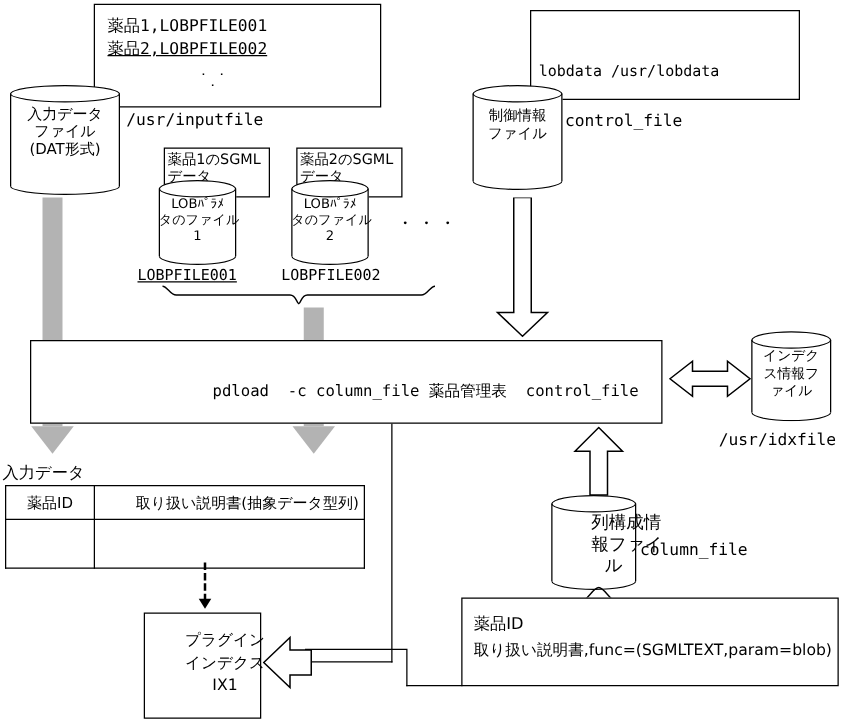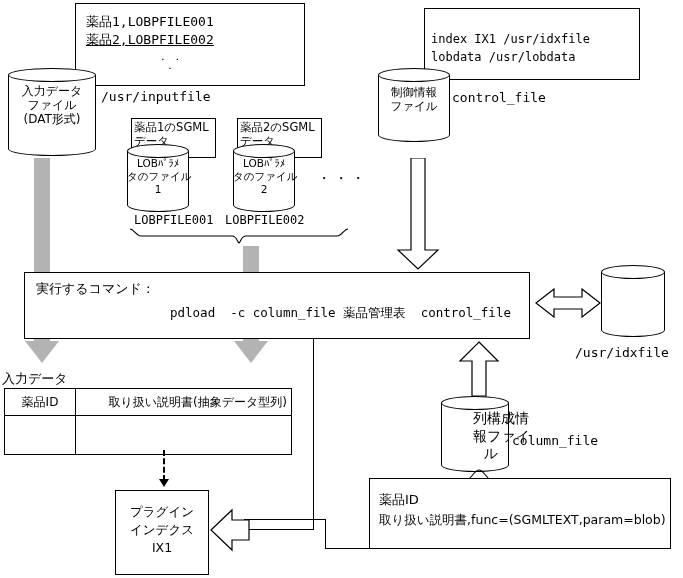--- a/index.html
+++ b/index.html
@@ -105,7 +105,6 @@
   <div class="txt mono" style="left:101px;top:89px;font-size:13px;">/usr/inputfile</div>
 
   <div class="box" style="left:424px;top:8px;width:216px;height:72px;"></div>
-  <div class="txt mono" style="left:431px;top:32px;font-size:12px;">index IX1 /usr/idxfile</div>
   <div class="txt mono" style="left:431px;top:50px;font-size:12px;">lobdata /usr/lobdata</div>
 
   <div class="cyl" style="left:378px;top:68px;width:72px;height:74px;">

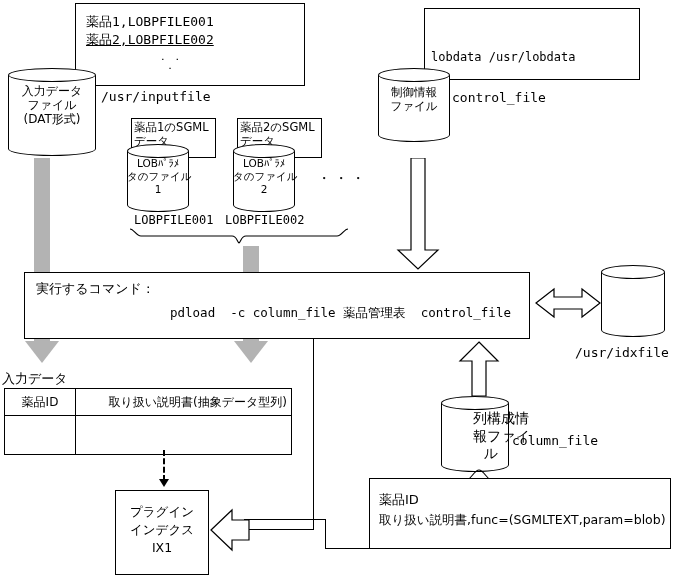--- a/index.html
+++ b/index.html
@@ -107,7 +107,7 @@
   <div class="box" style="left:424px;top:8px;width:216px;height:72px;"></div>
   <div class="txt mono" style="left:431px;top:50px;font-size:12px;">lobdata /usr/lobdata</div>
 
-  <div class="cyl" style="left:378px;top:68px;width:72px;height:74px;">
+  <div class="cyl" style="left:378px;top:68px;width:72px;height:84px;">
     <div class="body"></div>
     <div class="top"></div>
     <div class="bot"></div>

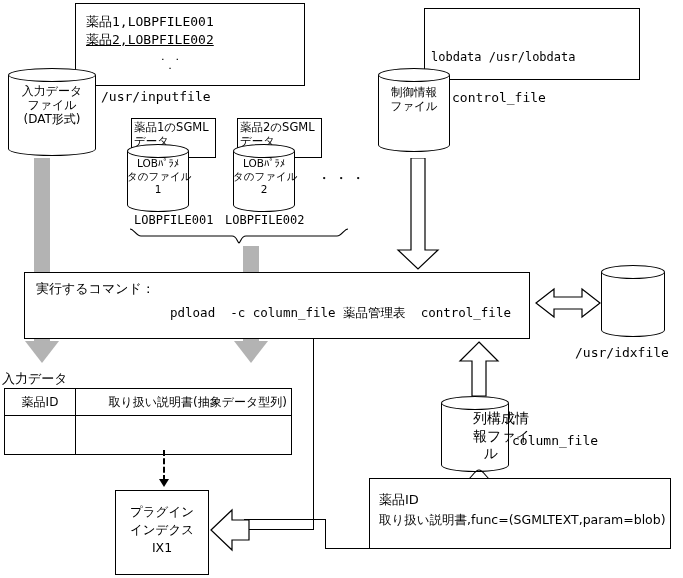--- a/index.html
+++ b/index.html
@@ -128,7 +128,7 @@
 タのファイル
 1</div>
   </div>
-  <div class="txt mono" style="left:134px;top:213px;font-size:12px;">LOBPFILE001</div>
+  <div class="txt mono" style="left:110px;top:213px;font-size:12px;text-decoration:underline;">LOBPFILE001</div>
 
   <div class="box" style="left:237px;top:118px;width:85px;height:40px;"></div>
   <div class="txt jp" style="left:240px;top:120px;font-size:11.5px;">薬品2のSGML

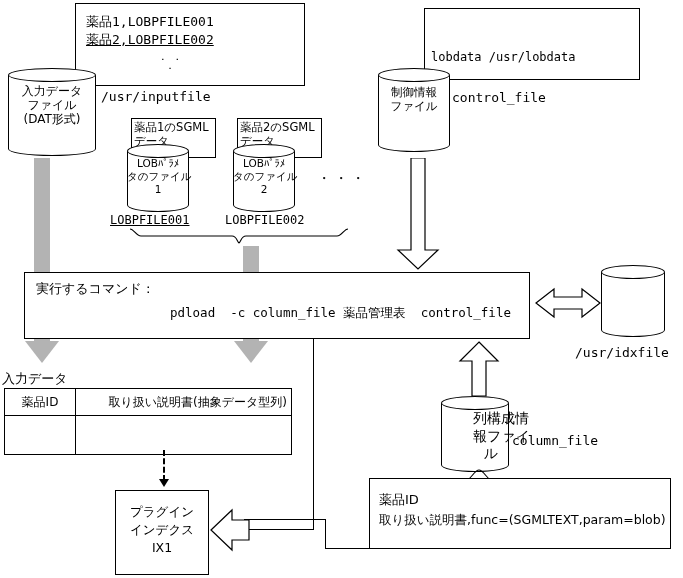--- a/index.html
+++ b/index.html
@@ -159,7 +159,6 @@
   </div>
 
   <div class="box" style="left:24px;top:272px;width:506px;height:67px;"></div>
-  <div class="txt jp" style="left:36px;top:281px;font-size:13px;">実行するコマンド：</div>
   <div class="txt mono" style="left:170px;top:305px;font-size:12.5px;">pdload  -c column_file 薬品管理表  control_file</div>
 
   <div class="harrow" style="left:535px;top:285px;width:66px;height:36px;">

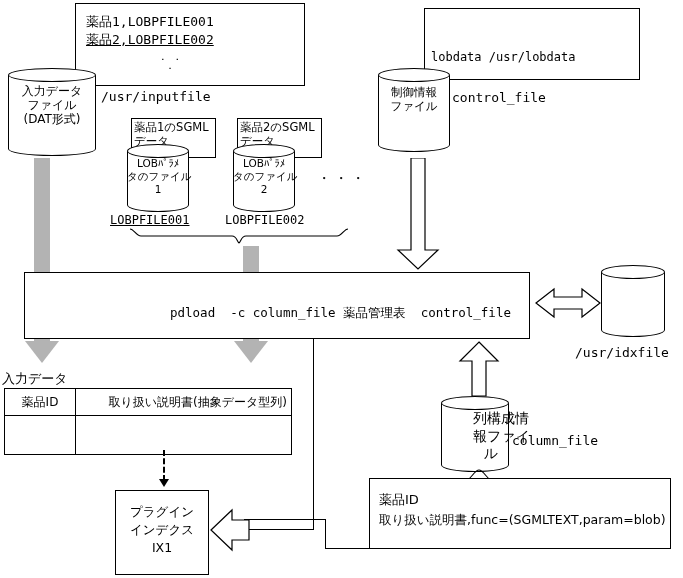--- a/index.html
+++ b/index.html
@@ -171,6 +171,9 @@
     <div class="body"></div>
     <div class="top"></div>
     <div class="bot"></div>
+    <div class="lbl jp" style="top:13px;font-size:11px;line-height:1.25;">インデク
+ス情報フ
+ァイル</div>
   </div>
   <div class="txt mono" style="left:575px;top:345px;font-size:13px;">/usr/idxfile</div>
 

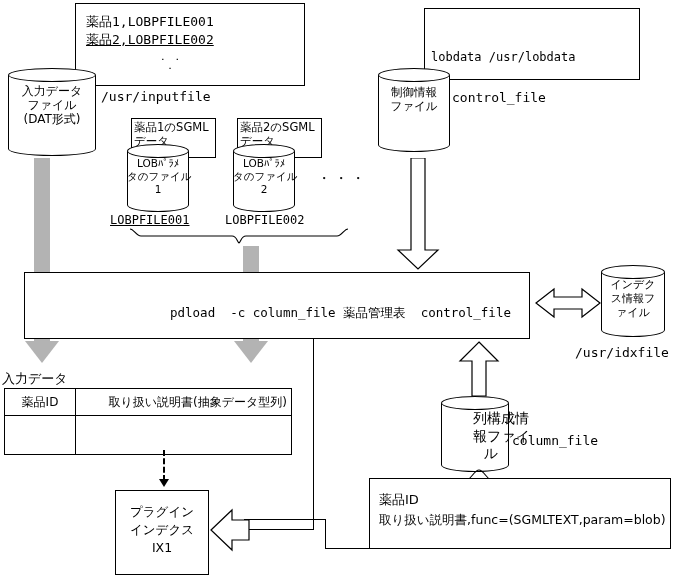--- a/index.html
+++ b/index.html
@@ -221,7 +221,7 @@
   <div class="dashhead" style="left:159px;top:479px;"></div>
 
   <div class="box" style="left:115px;top:490px;width:94px;height:85px;"></div>
-  <div class="txt jp center" style="left:115px;top:503px;width:94px;font-size:12.5px;line-height:1.45;">プラグイン
+  <div class="txt jp center" style="left:115px;top:503px;width:94px;font-size:12.5px;line-height:1.45;padding-left:18px;">プラグイン
 インデクス
 IX1</div>
 

